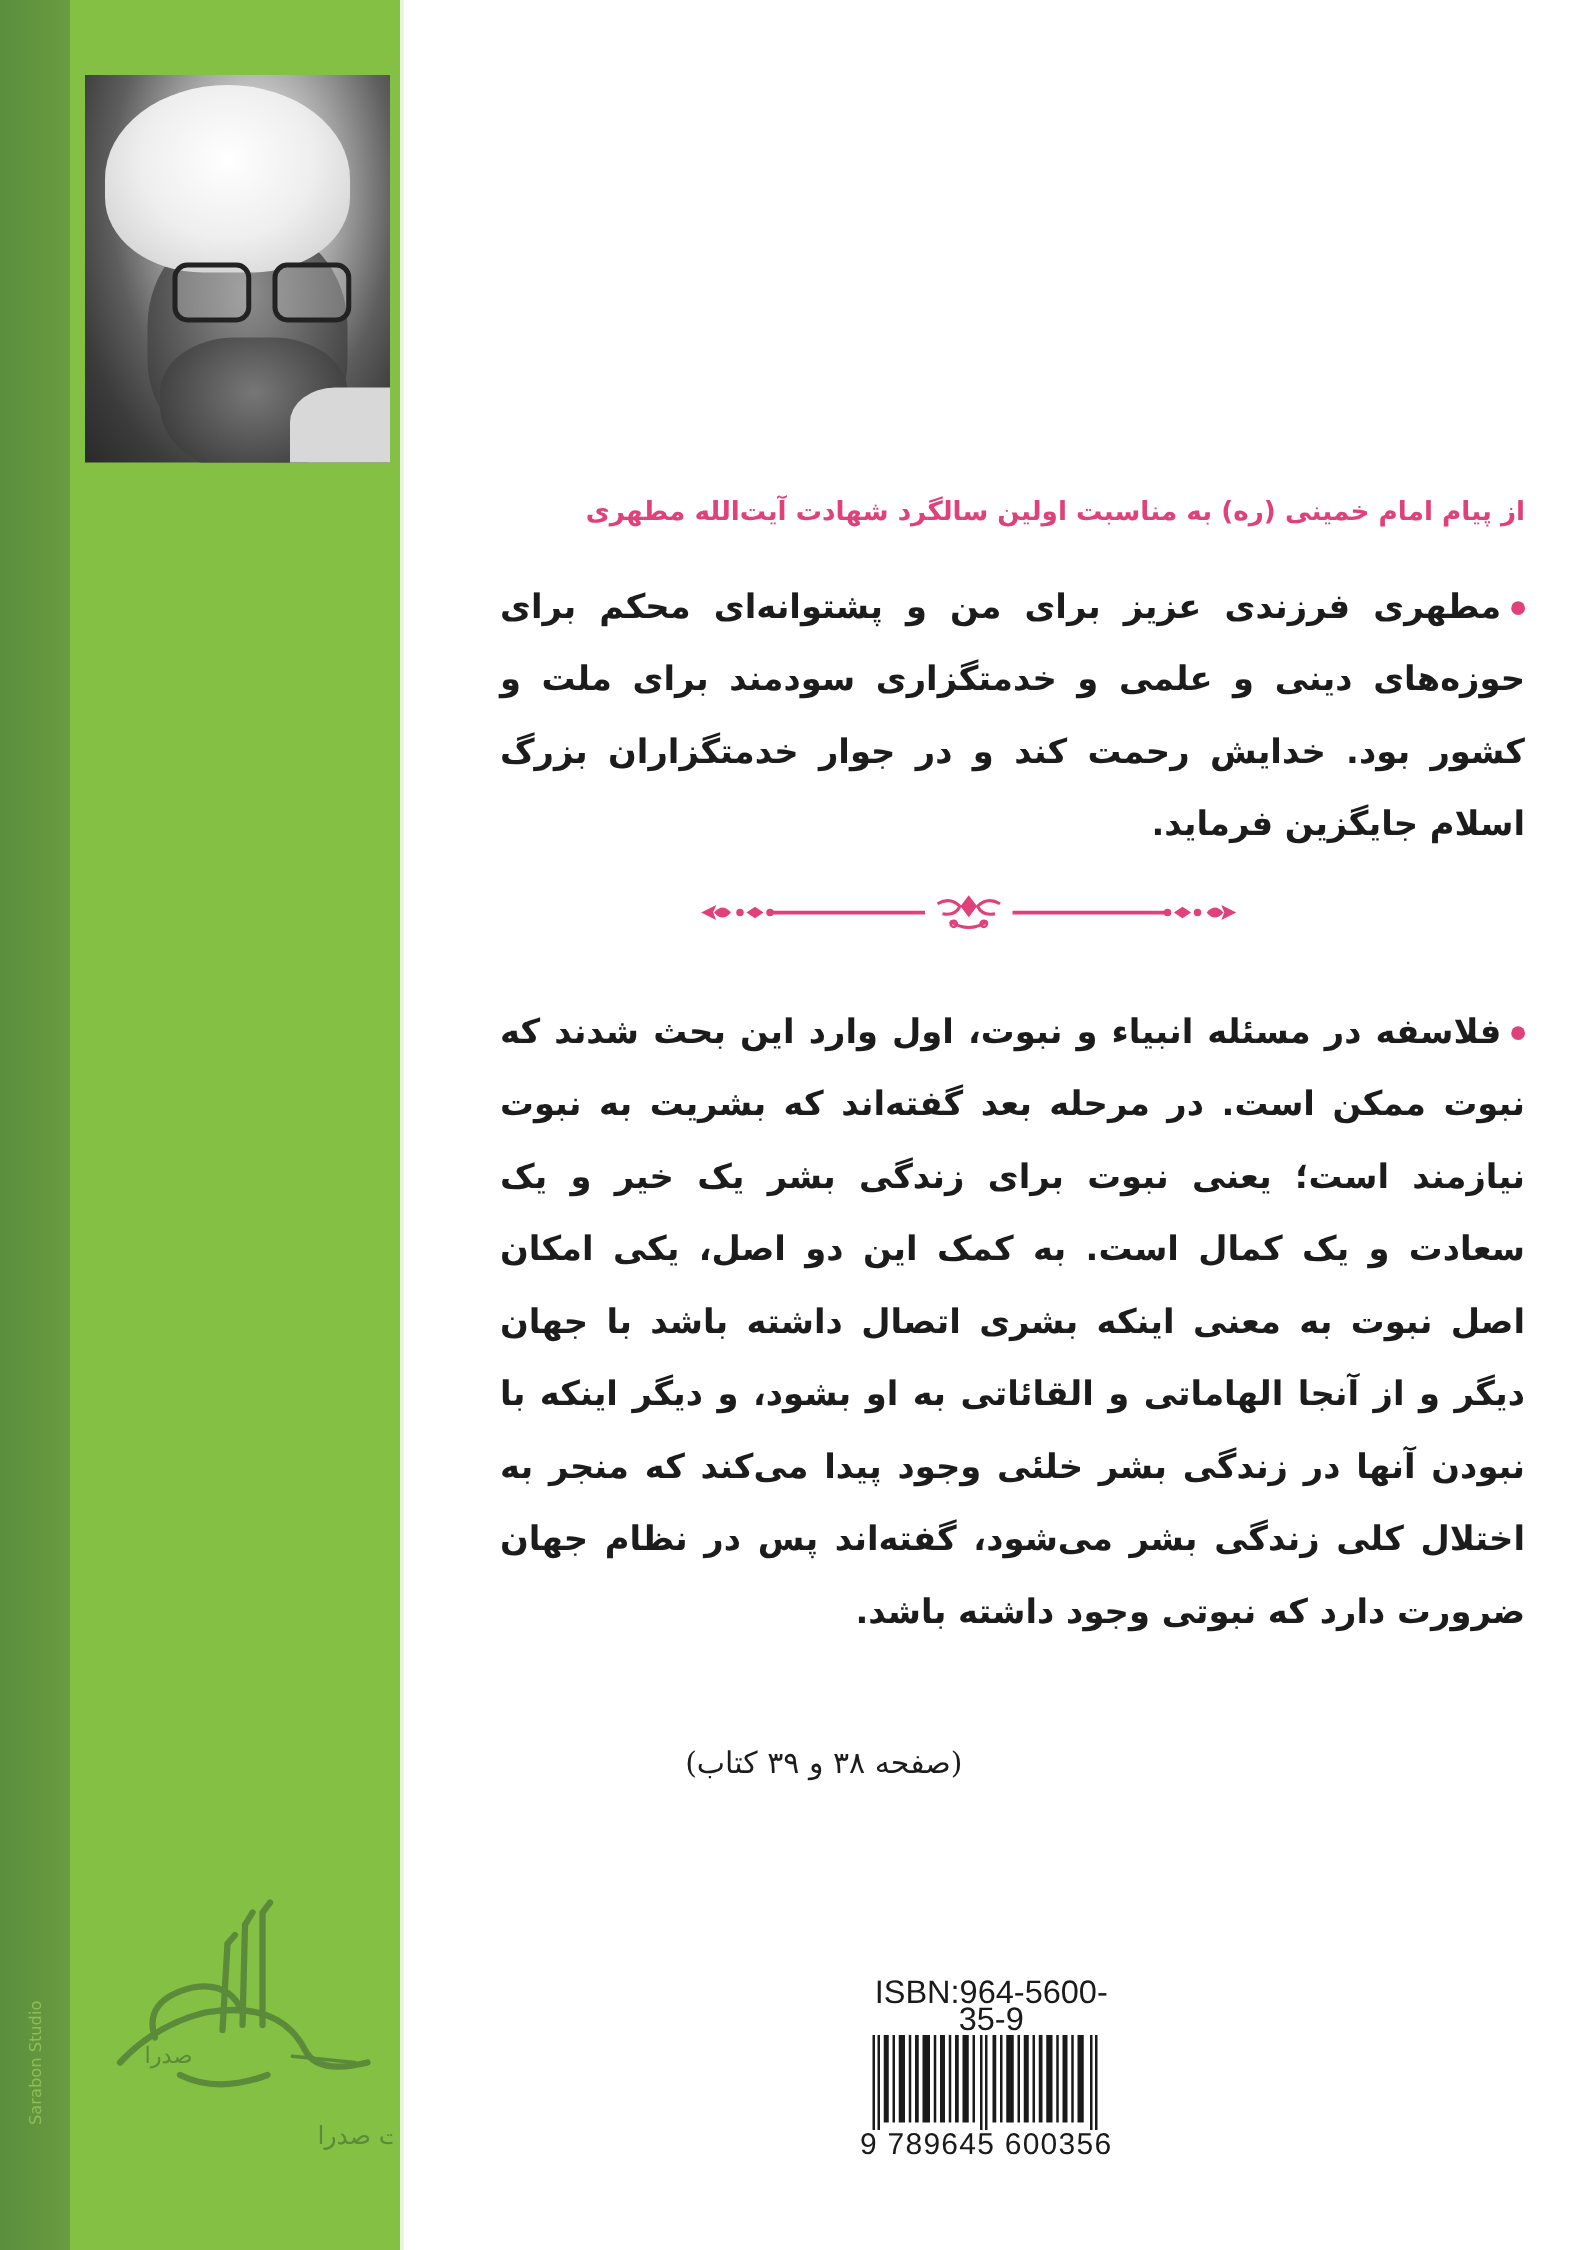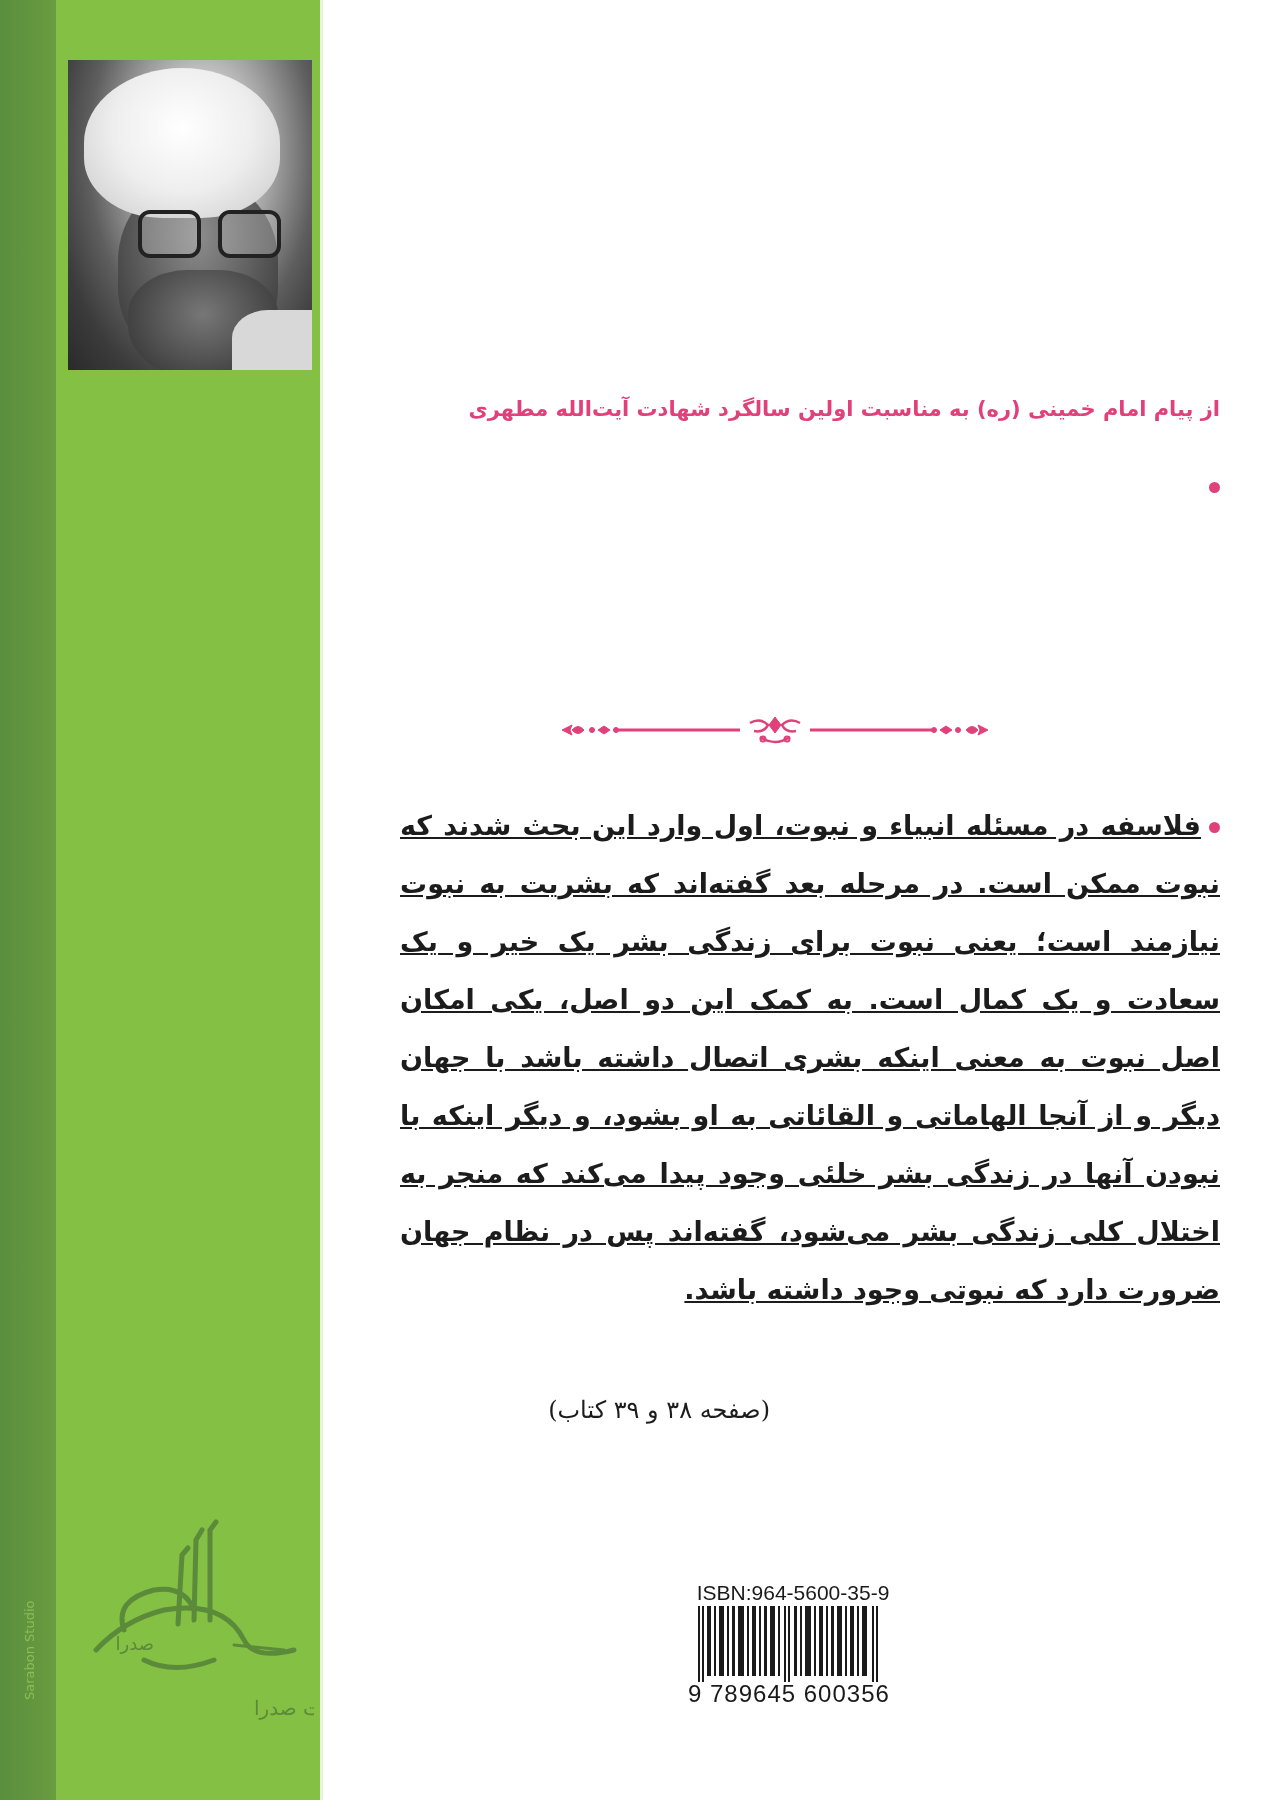--- a/index.html
+++ b/index.html
@@ -114,7 +114,7 @@
   <div class="quote-head">از پیام امام خمینی (ره) به مناسبت اولین سالگرد شهادت آیت‌الله مطهری</div>
 
   <div class="para p1">
-    <span class="bullet"></span>
+    <span class="bullet"></span><span>مطهری فرزندی عزیز برای من و پشتوانه‌ای محکم برای حوزه‌های دینی و علمی و خدمتگزاری سودمند برای ملت و کشور بود. خدایش رحمت کند و در جوار خدمتگزاران بزرگ اسلام جایگزین فرماید.</span>
   </div>
 
   <svg class="divider" viewBox="0 0 430 34" style="direction:ltr">

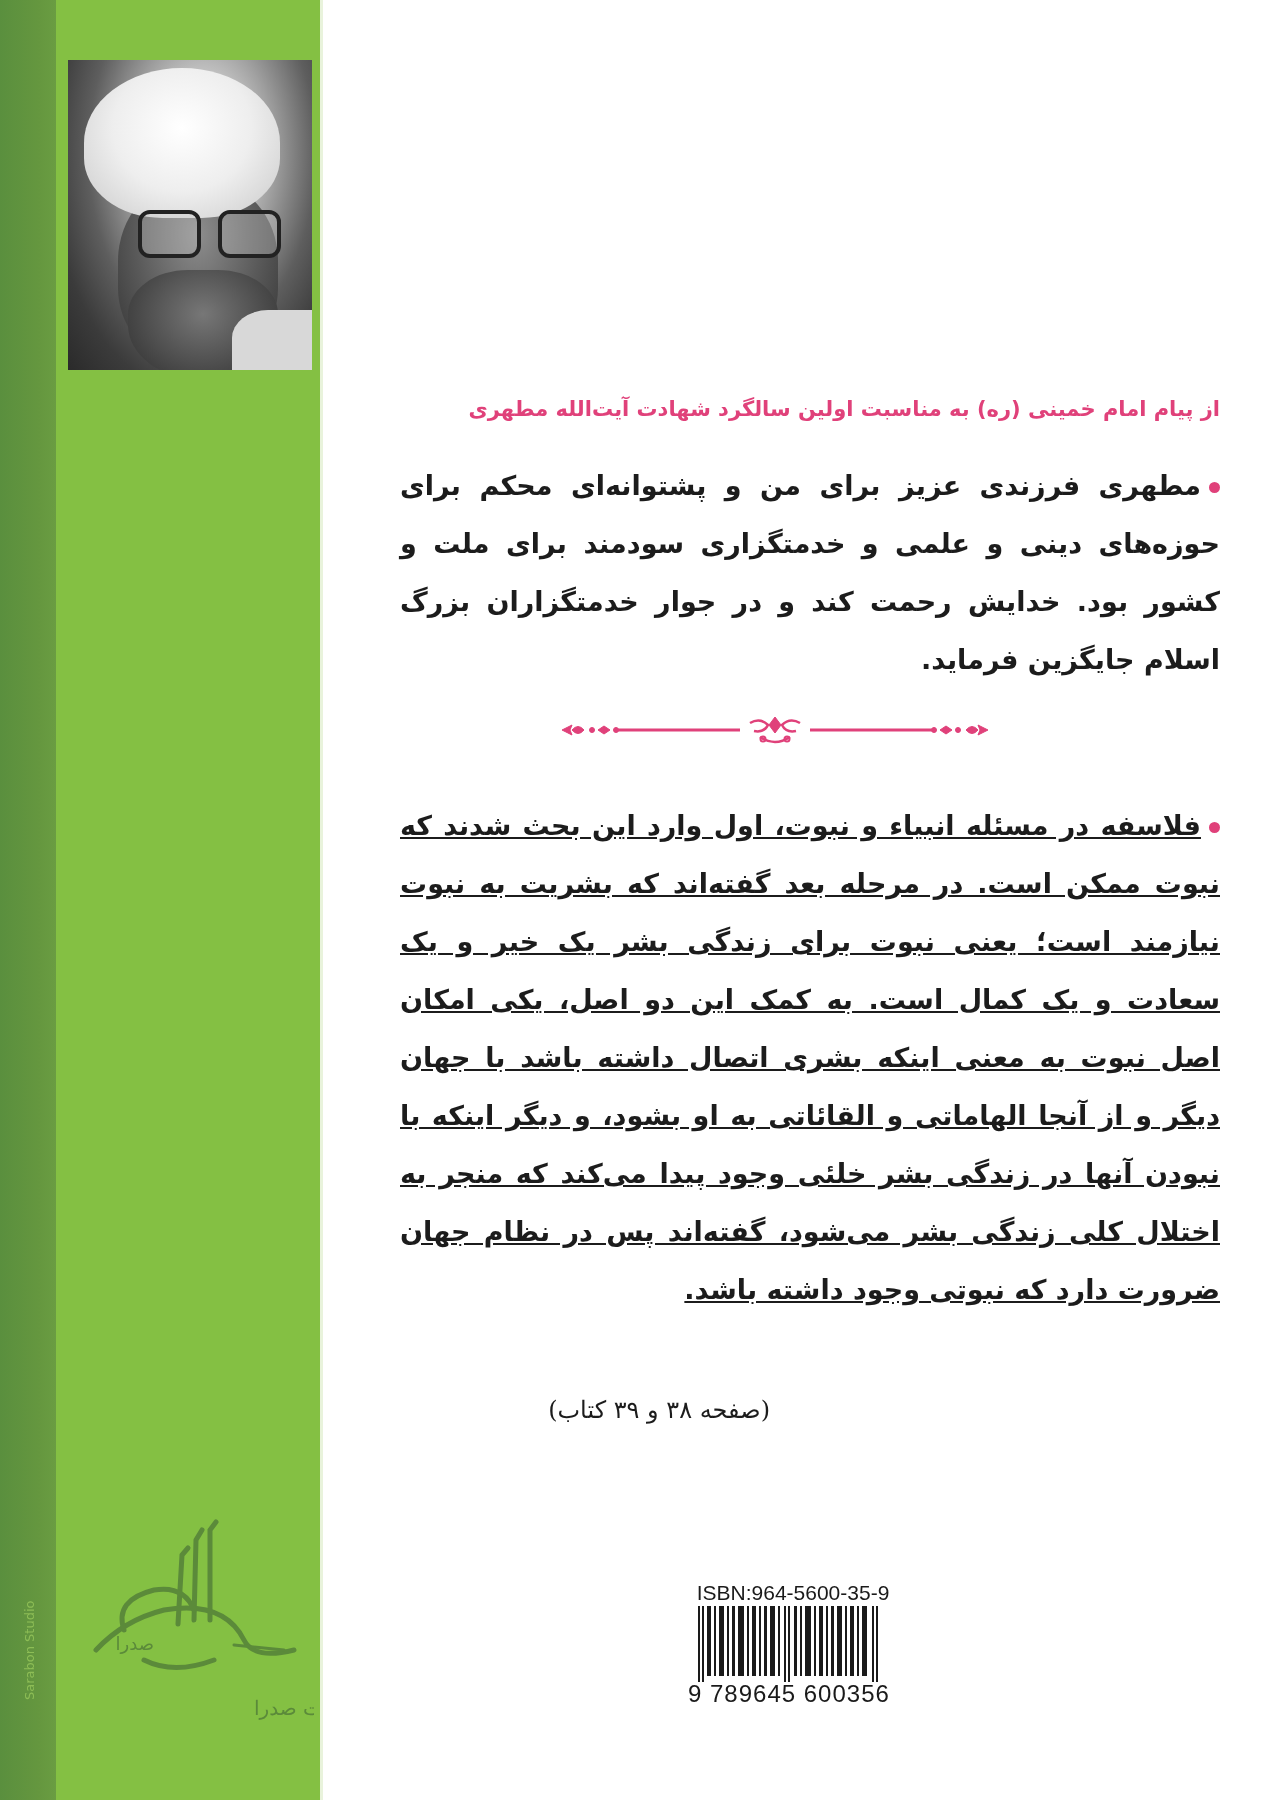--- a/index.html
+++ b/index.html
@@ -68,7 +68,7 @@
     background: #e0417a; margin-left: 8px; vertical-align: middle;
   }
   .p1 { top: 442px; }
-  .p2 { top: 782px; text-decoration: underline; }
+  .p2 { top: 782px; }
 
   .divider {
     position: absolute; left: 220px; top: 698px; width: 430px; height: 34px;

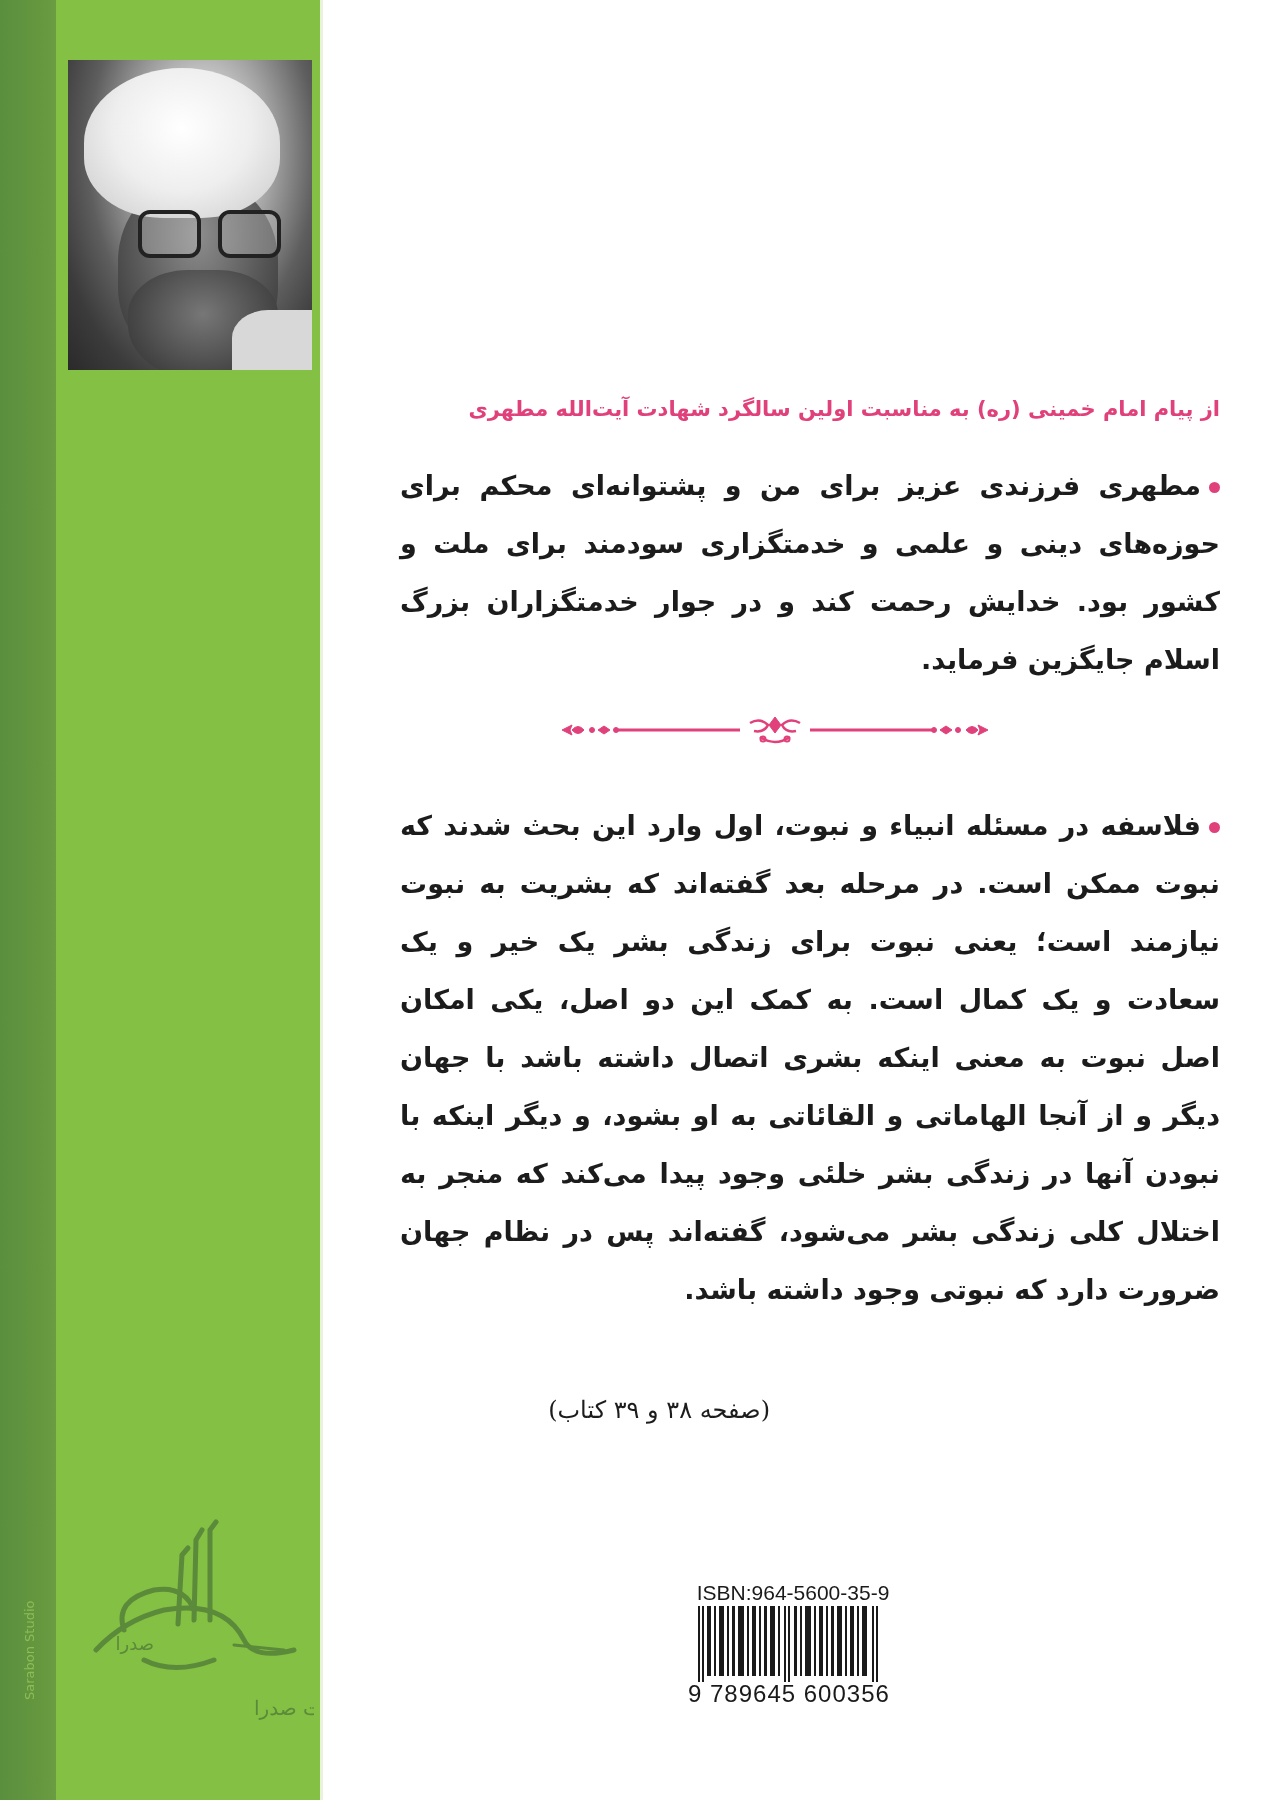--- a/index.html
+++ b/index.html
@@ -84,7 +84,7 @@
     position: absolute; left: 688px; top: 1582px; width: 210px;
     font-family: "Liberation Sans", sans-serif; color: #1a1a1a;
   }
-  .isbn .top { font-size: 21px; letter-spacing: 0px; text-align: center; line-height: 22px; }
+  .isbn .top { font-size: 26px; letter-spacing: 0px; text-align: center; line-height: 22px; }
   .isbn .bars { height: 76px; margin-top: 2px; display: flex; justify-content: center; }
   .isbn .bottom { font-size: 24px; text-align: left; line-height: 24px; letter-spacing: 1px; }
 

